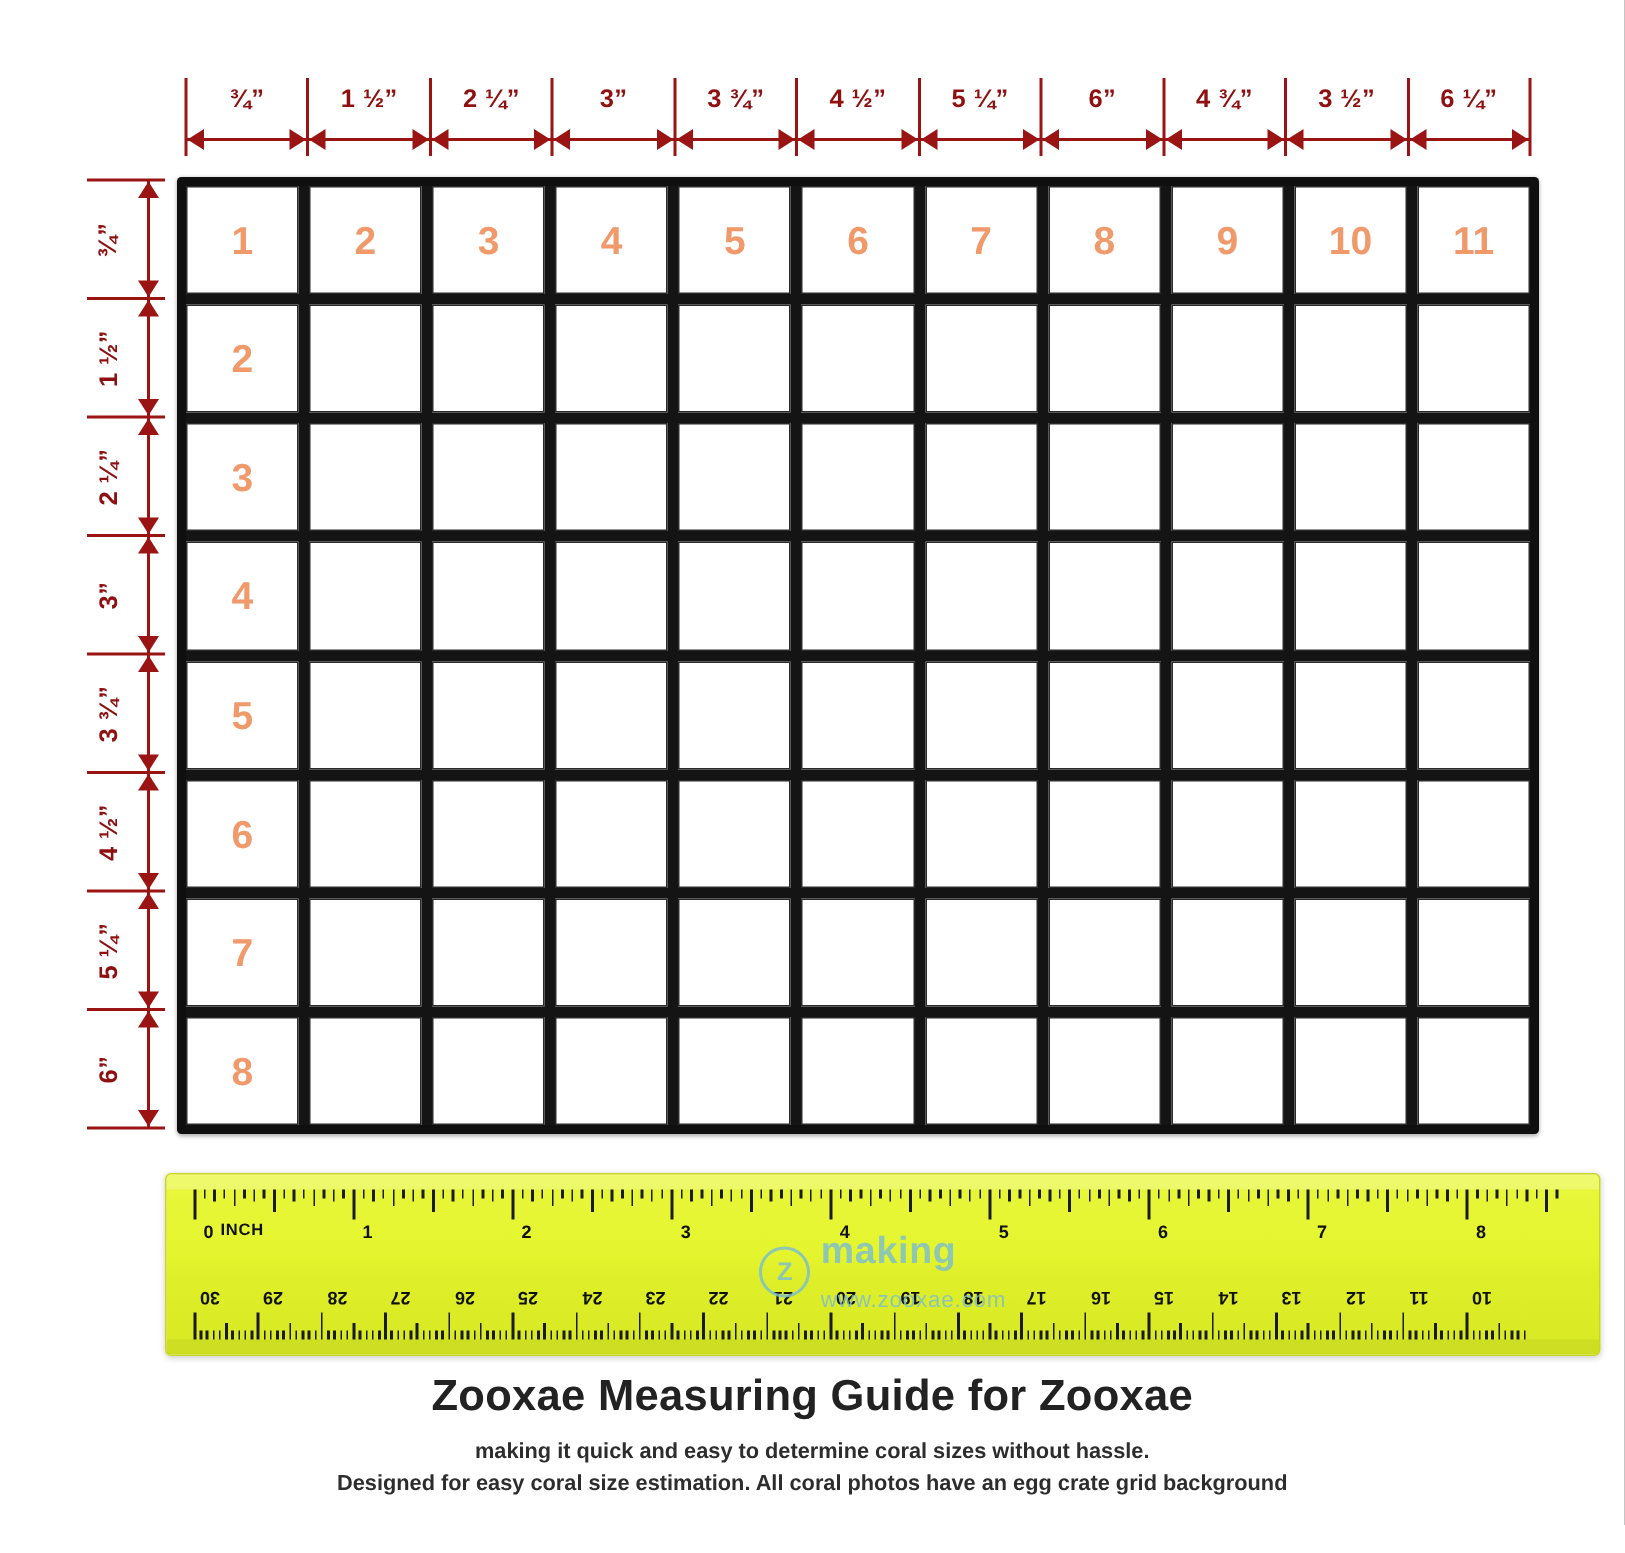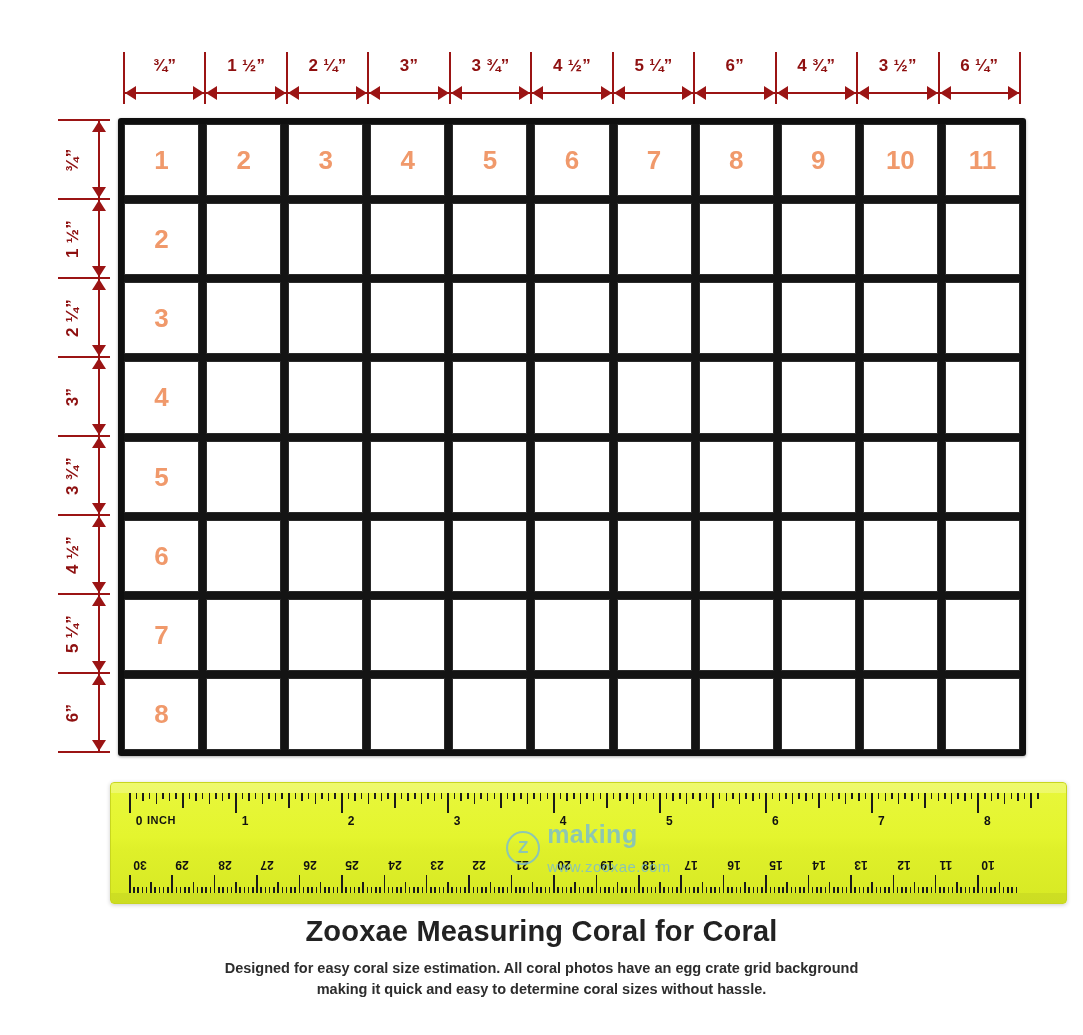--- a/index.html
+++ b/index.html
@@ -942,7 +942,7 @@
   </div>
 
   <div class="caption">
-    <div class="title">Zooxae Measuring Coral for Coral</div>
+    <div class="title">Zooxae Measuring Guide for Zooxae</div>
     <div class="sub">Designed for easy coral size estimation. All coral photos have an egg crate grid background</div>
     <div class="sub">making it quick and easy to determine coral sizes without hassle.</div>
   </div>

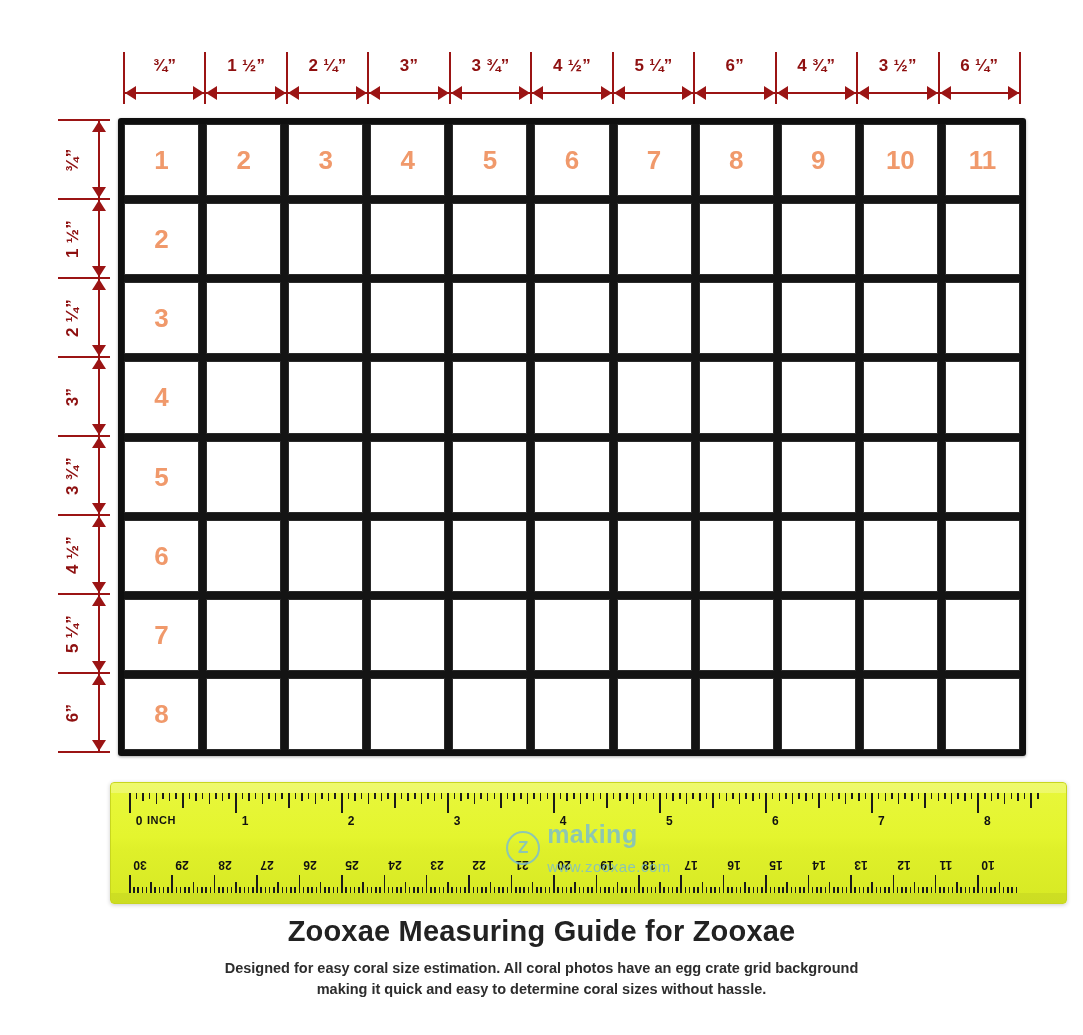--- a/index.html
+++ b/index.html
@@ -943,8 +943,8 @@
 
   <div class="caption">
     <div class="title">Zooxae Measuring Guide for Zooxae</div>
+    <div class="sub">making it quick and easy to determine coral sizes without hassle.</div>
     <div class="sub">Designed for easy coral size estimation. All coral photos have an egg crate grid background</div>
-    <div class="sub">making it quick and easy to determine coral sizes without hassle.</div>
   </div>
 
 </div>

